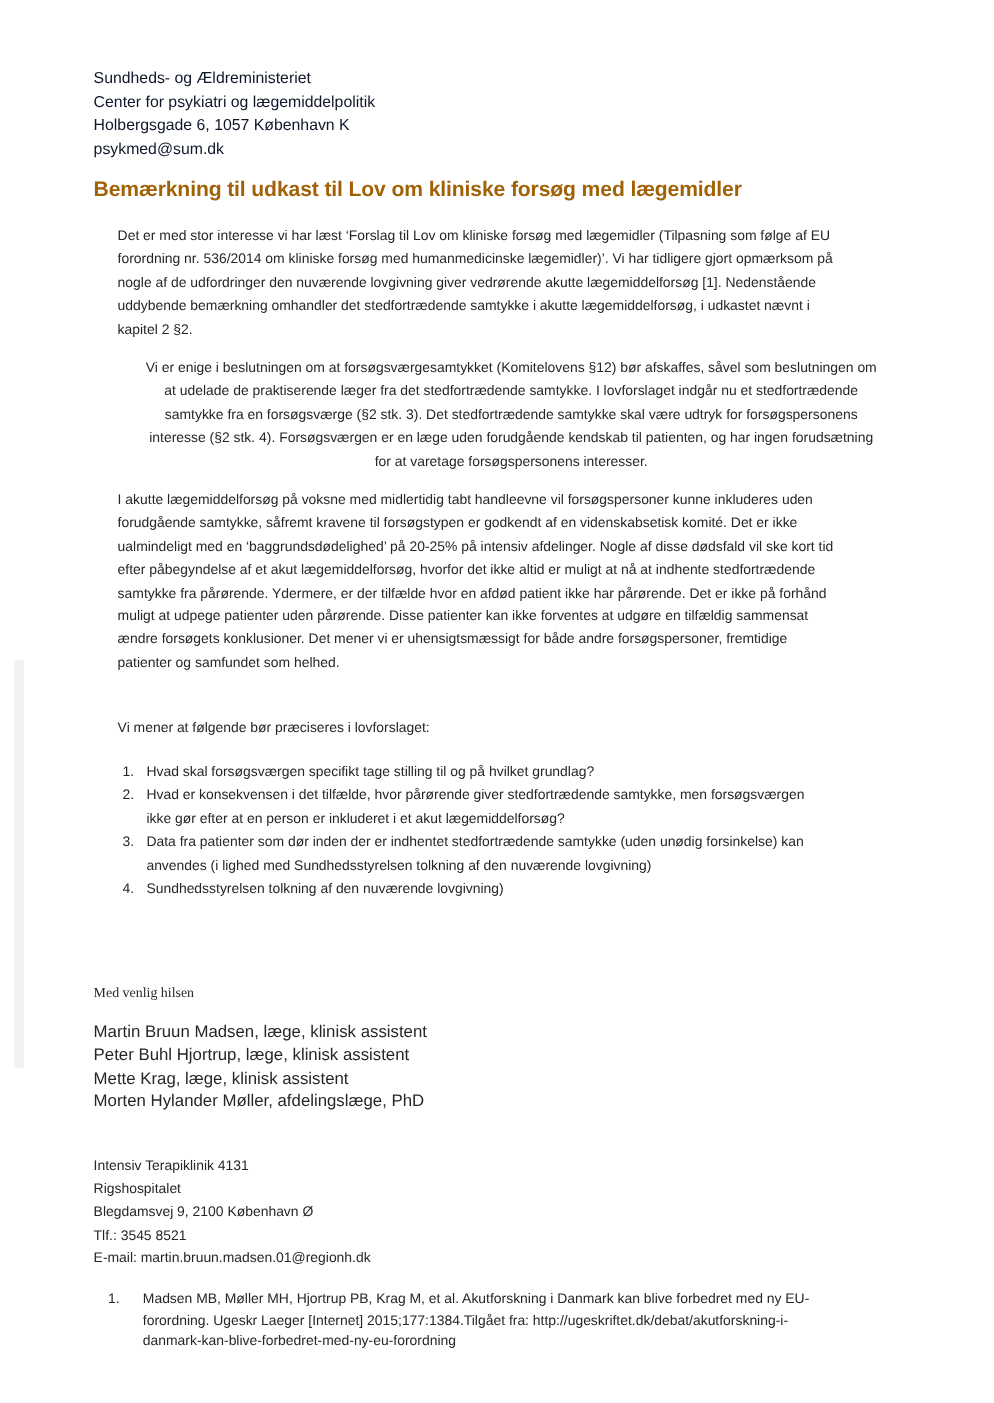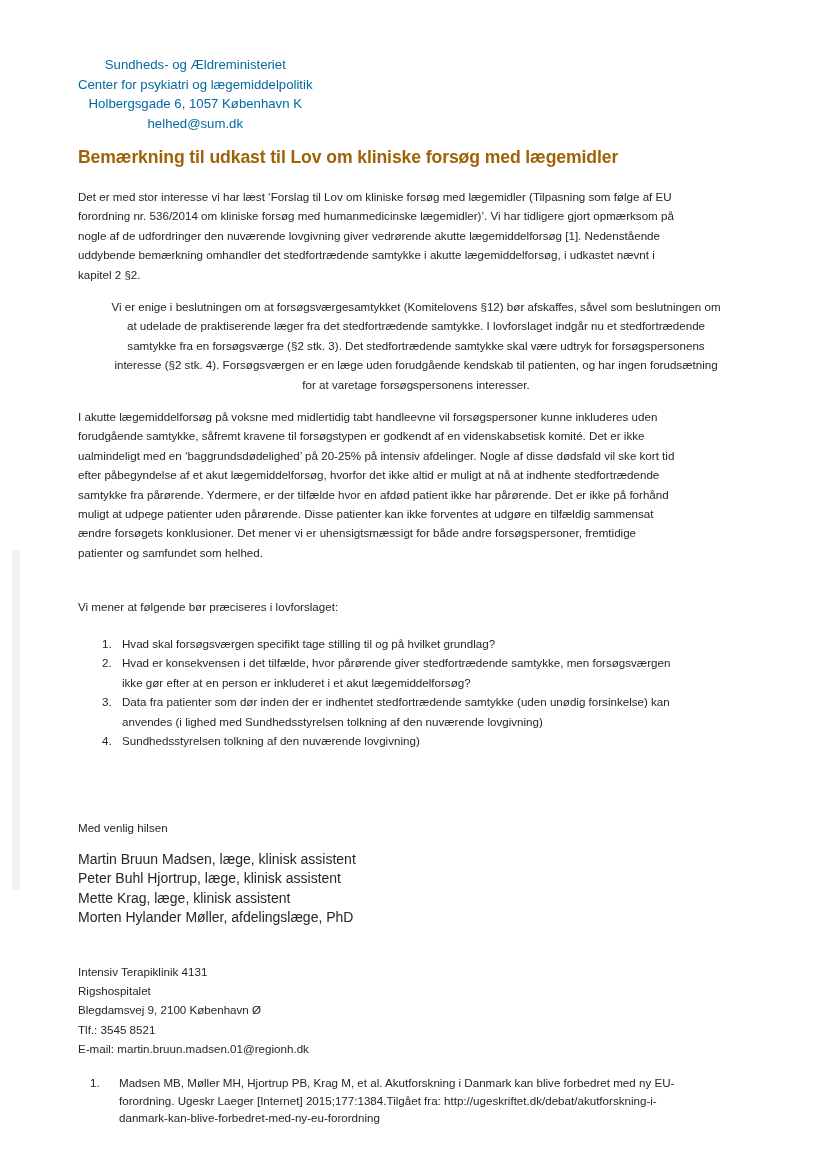--- a/index.html
+++ b/index.html
@@ -27,8 +27,7 @@
     left: 0;
     font-size: 13.2px;
     line-height: 19.5px;
-    color: #0369a1;
-    text-align: center;
+    color: #0f172a;
   }
   .sender div { white-space: nowrap; }
   .title {

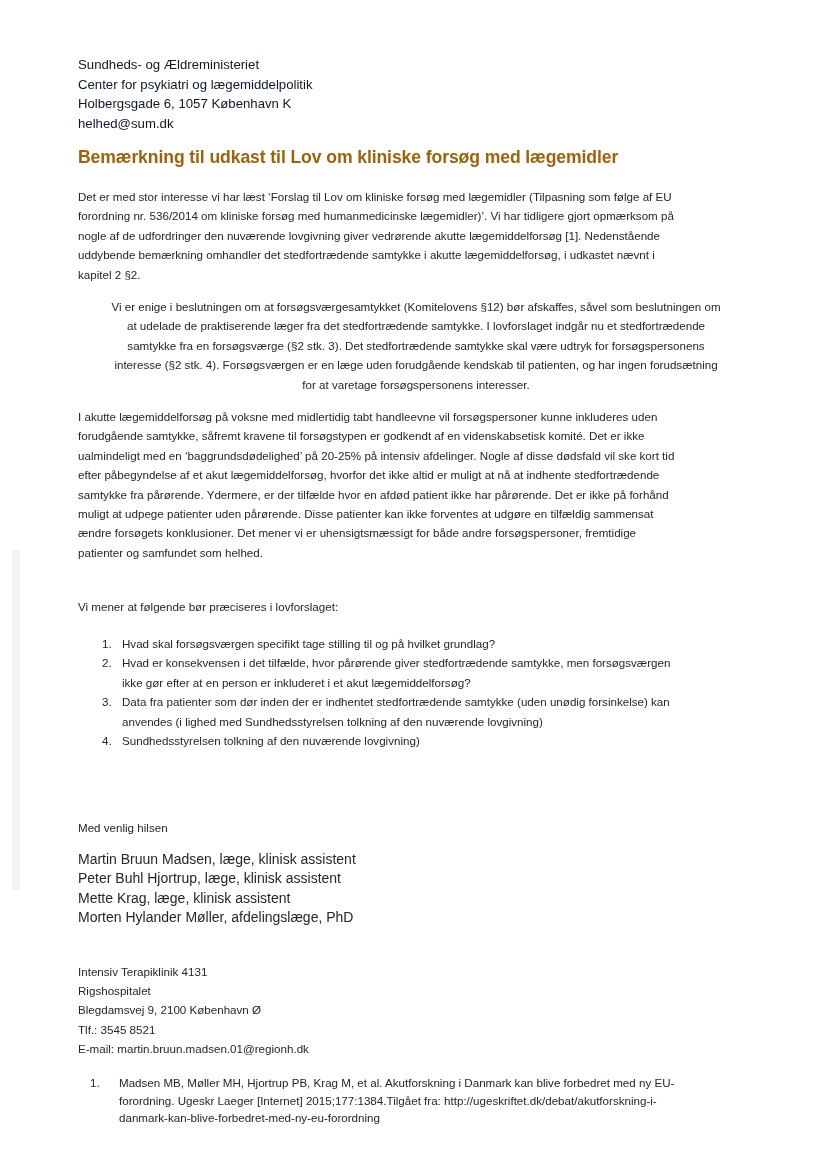--- a/index.html
+++ b/index.html
@@ -124,7 +124,7 @@
     <div>Sundheds- og Ældreministeriet</div>
     <div>Center for psykiatri og lægemiddelpolitik</div>
     <div>Holbergsgade 6, 1057 København K</div>
-    <div>helhed@sum.dk</div>
+    <div>psykmed@sum.dk</div>
   </div>
 
   <div class="title">Bemærkning til udkast til Lov om kliniske forsøg med lægemidler</div>

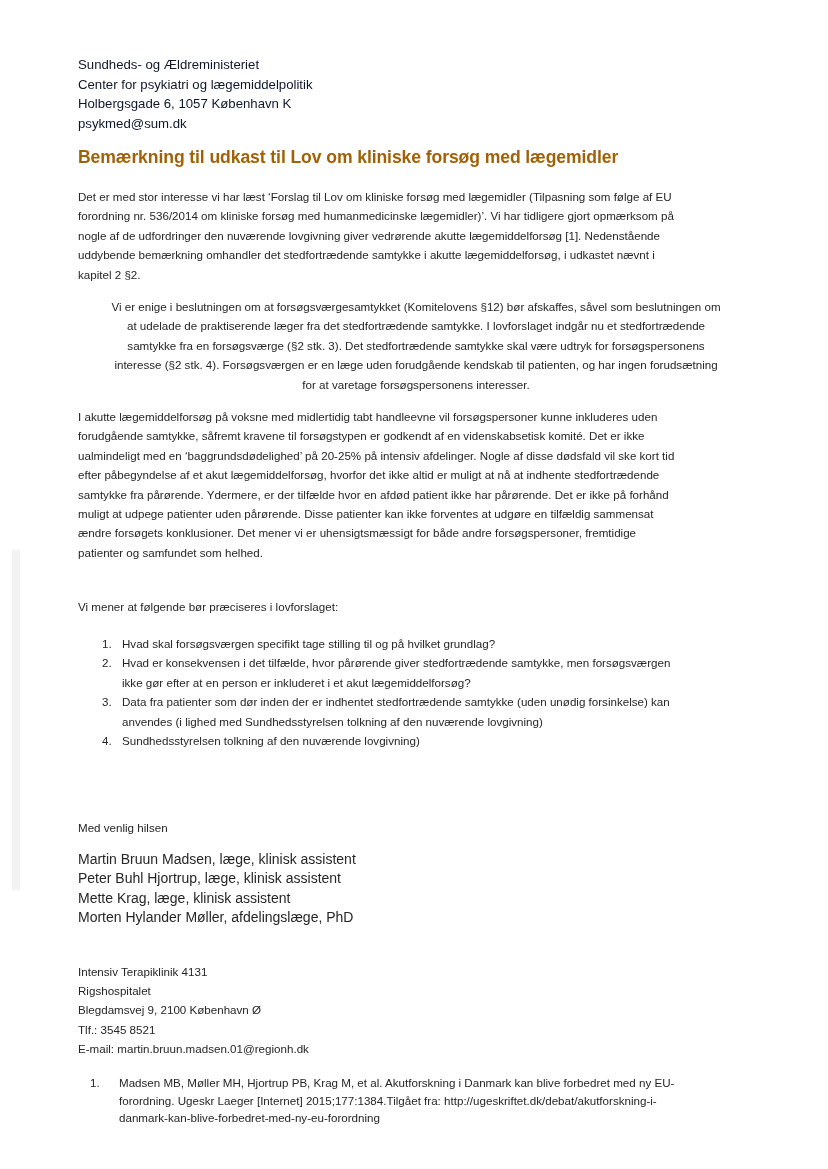--- a/index.html
+++ b/index.html
@@ -48,7 +48,7 @@
     line-height: 19.4px;
     color: #262626;
   }
-  .para .line { white-space: nowrap; display: block; }
+  .para .line { white-space: nowrap; display: block; margin-left: 20px; }
   .p1 { top: 187px; }
   .p2 { top: 297px; text-align: center; }
   .p3 { top: 407px; }

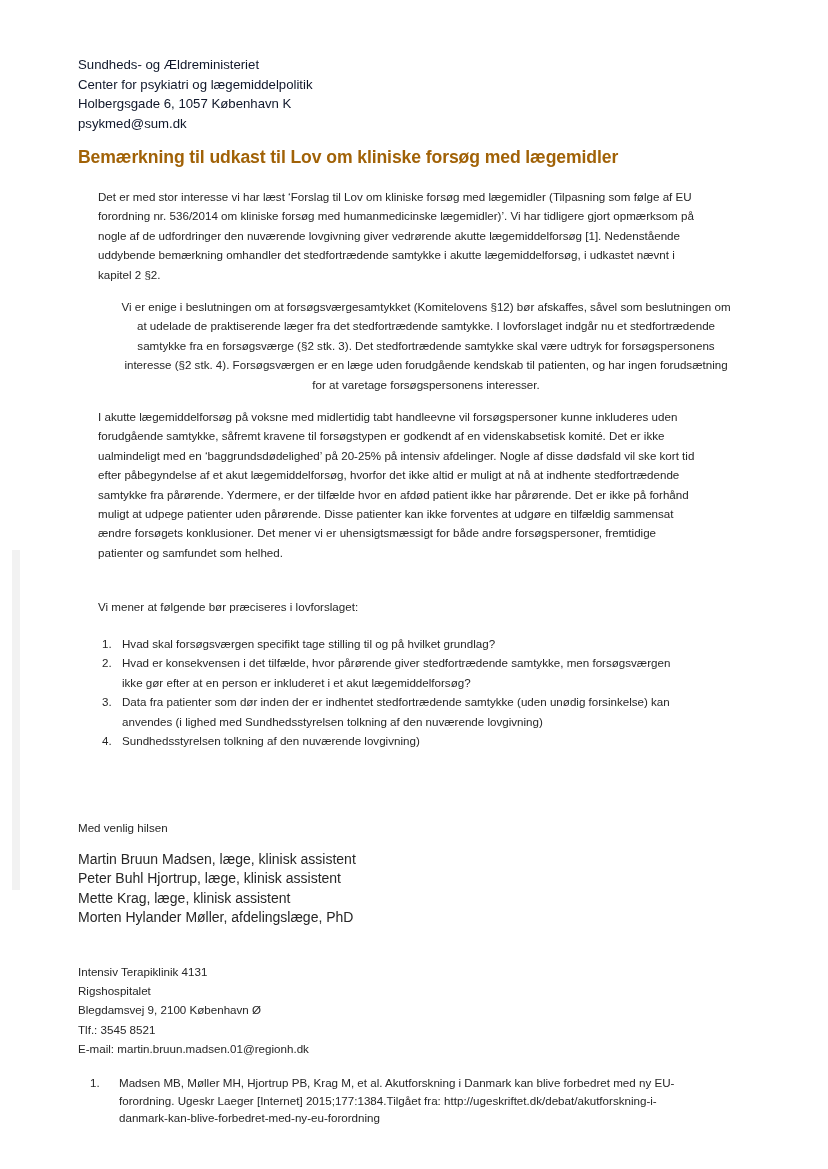--- a/index.html
+++ b/index.html
@@ -76,6 +76,7 @@
     top: 818px;
     font-size: 11.6px;
     line-height: 19.4px;
+    font-family: Liberation Serif, serif;
   }
   .signers {
     position: absolute;

